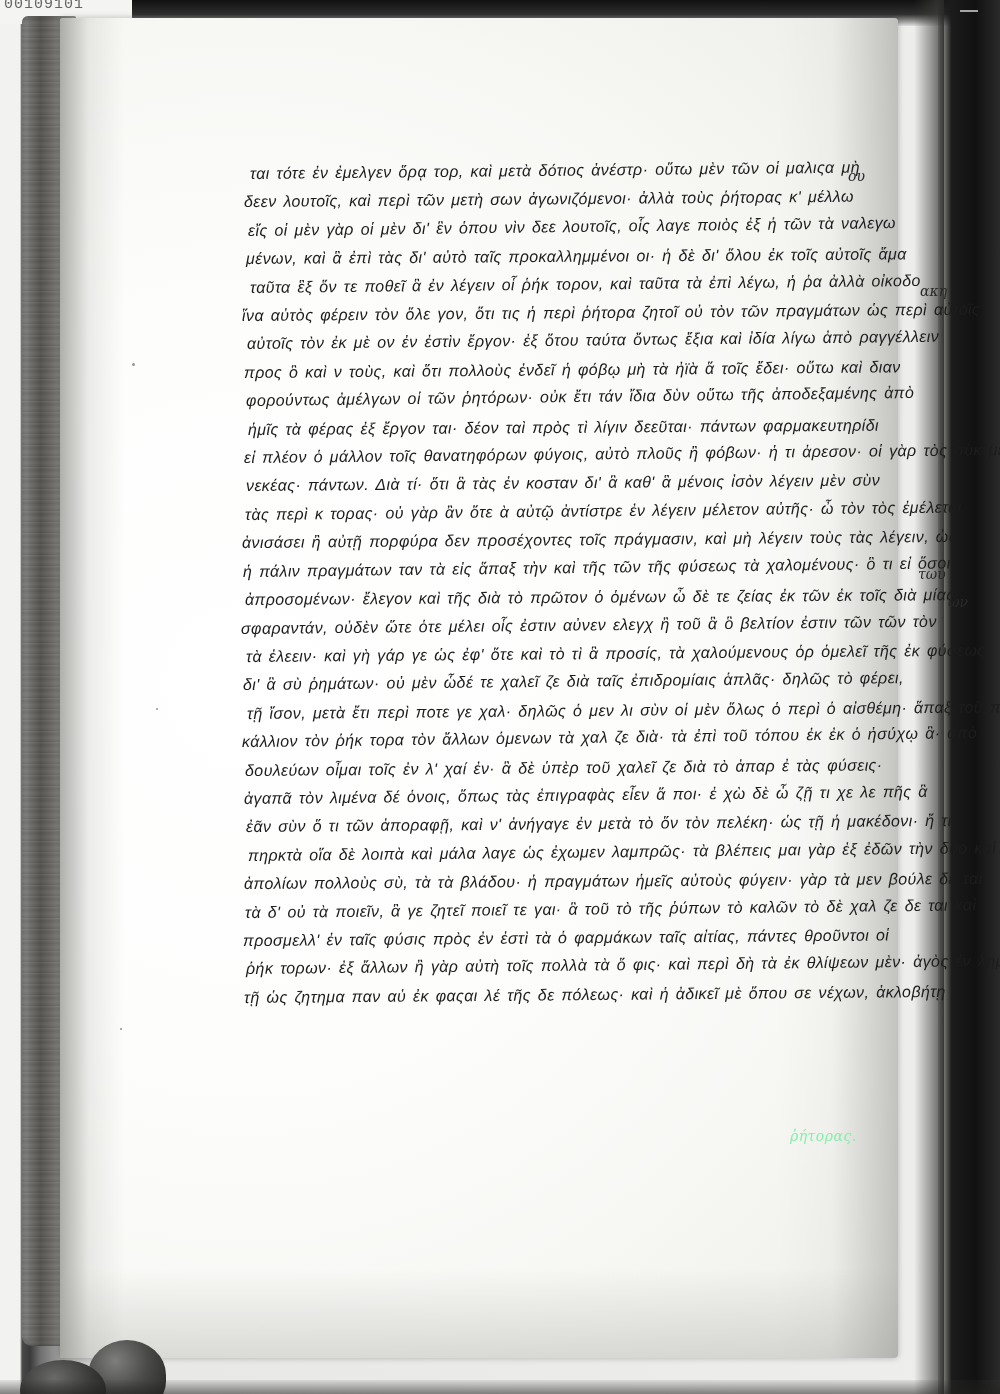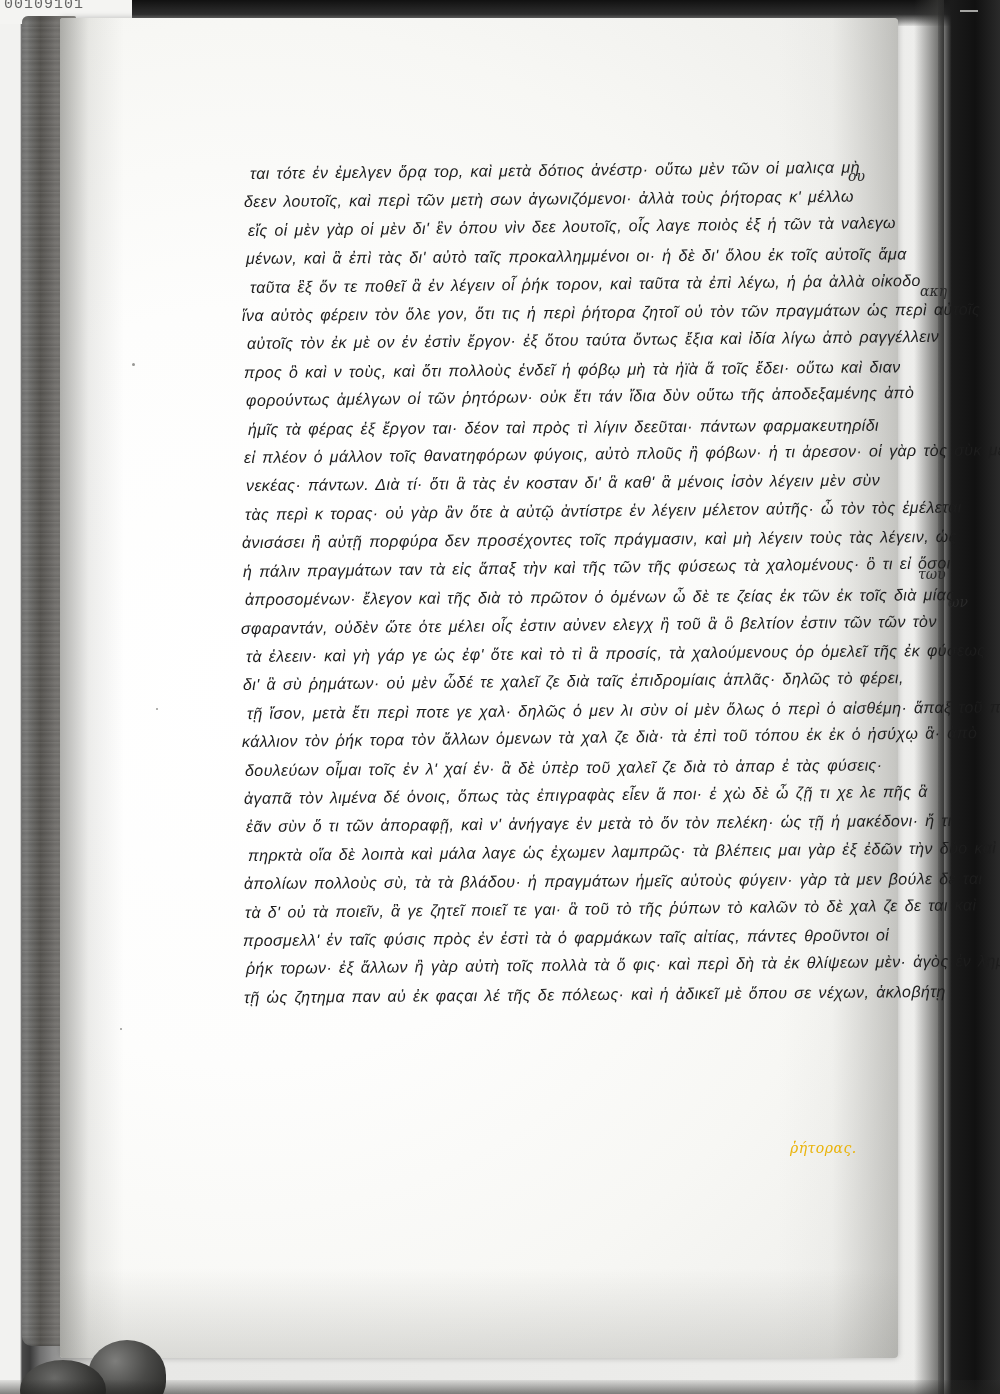--- a/index.html
+++ b/index.html
@@ -170,9 +170,8 @@
     font-family: "DejaVu Serif", serif;
     font-style: italic;
     font-size: 14px;
-    color: #eab308;
+    color: #86efac;
     letter-spacing: 0.5px;
-    margin-top: 12px;
   }
   .marginal {
     position: absolute;

